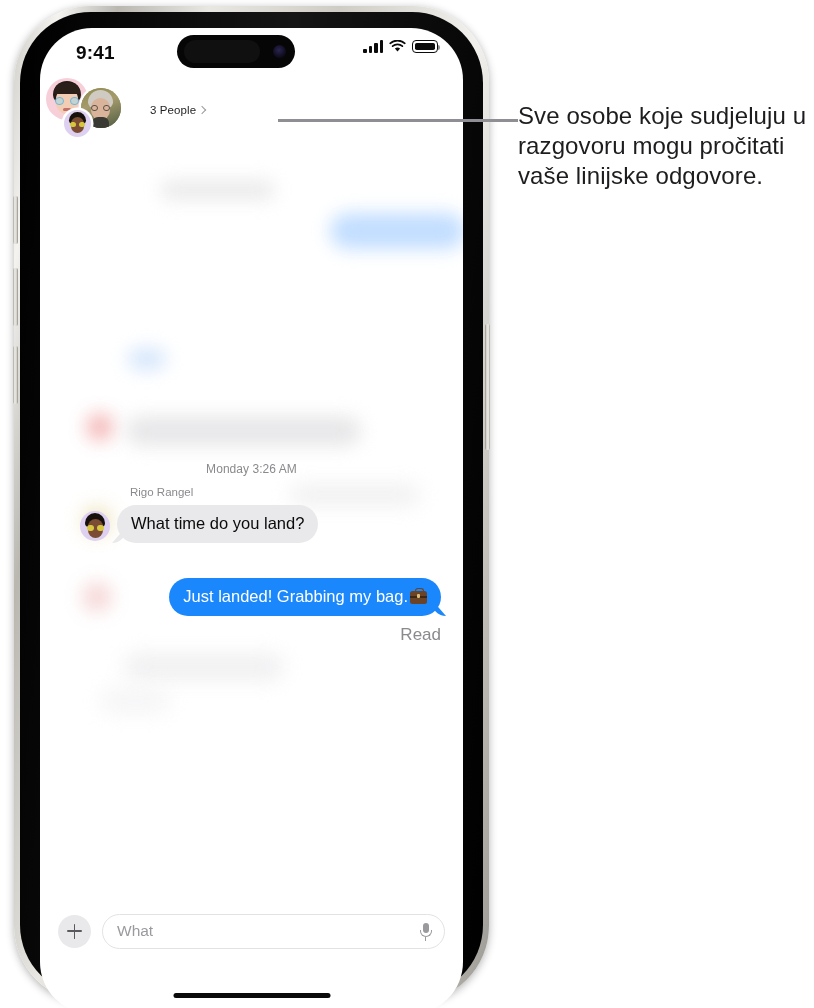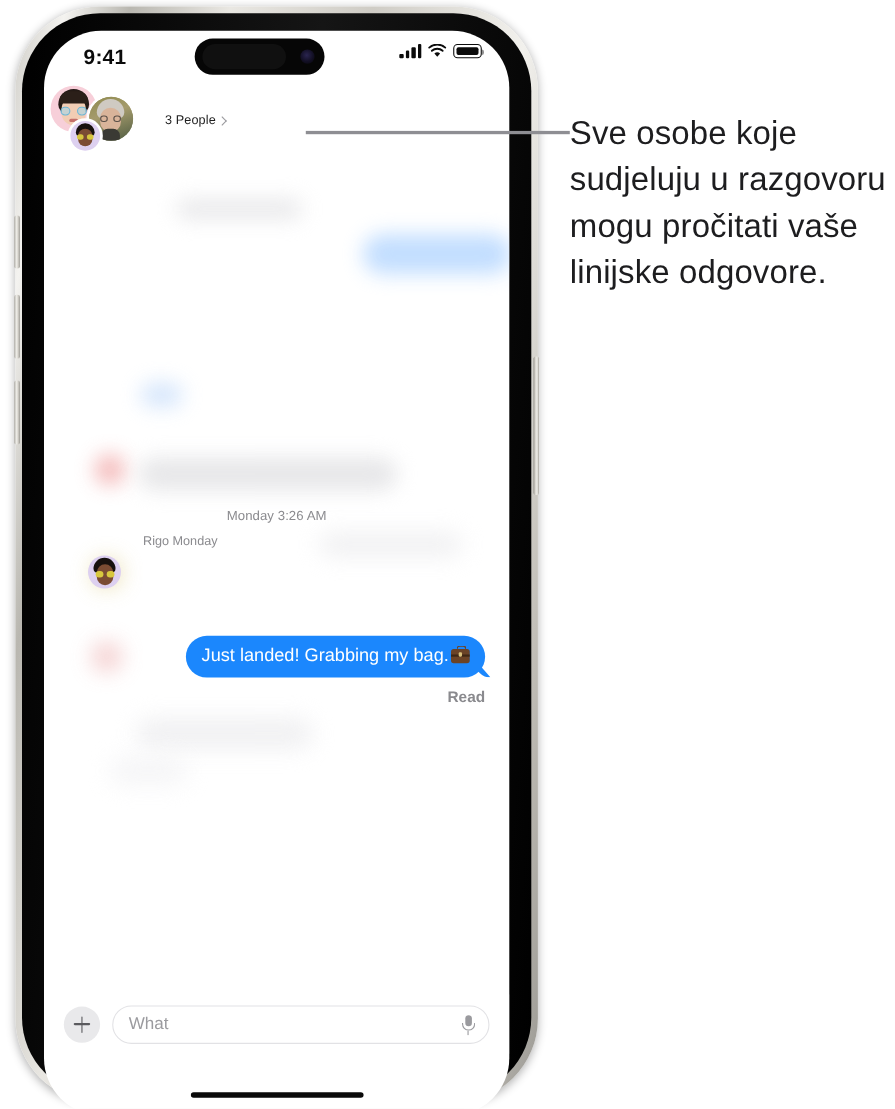--- a/index.html
+++ b/index.html
@@ -455,8 +455,8 @@
     left: 518px;
     top: 101px;
     width: 290px;
-    font-size: 30px;
-    line-height: 42px;
+    font-size: 24px;
+    line-height: 30px;
     color: #1d1d1f;
     letter-spacing: 0.1px;
   }

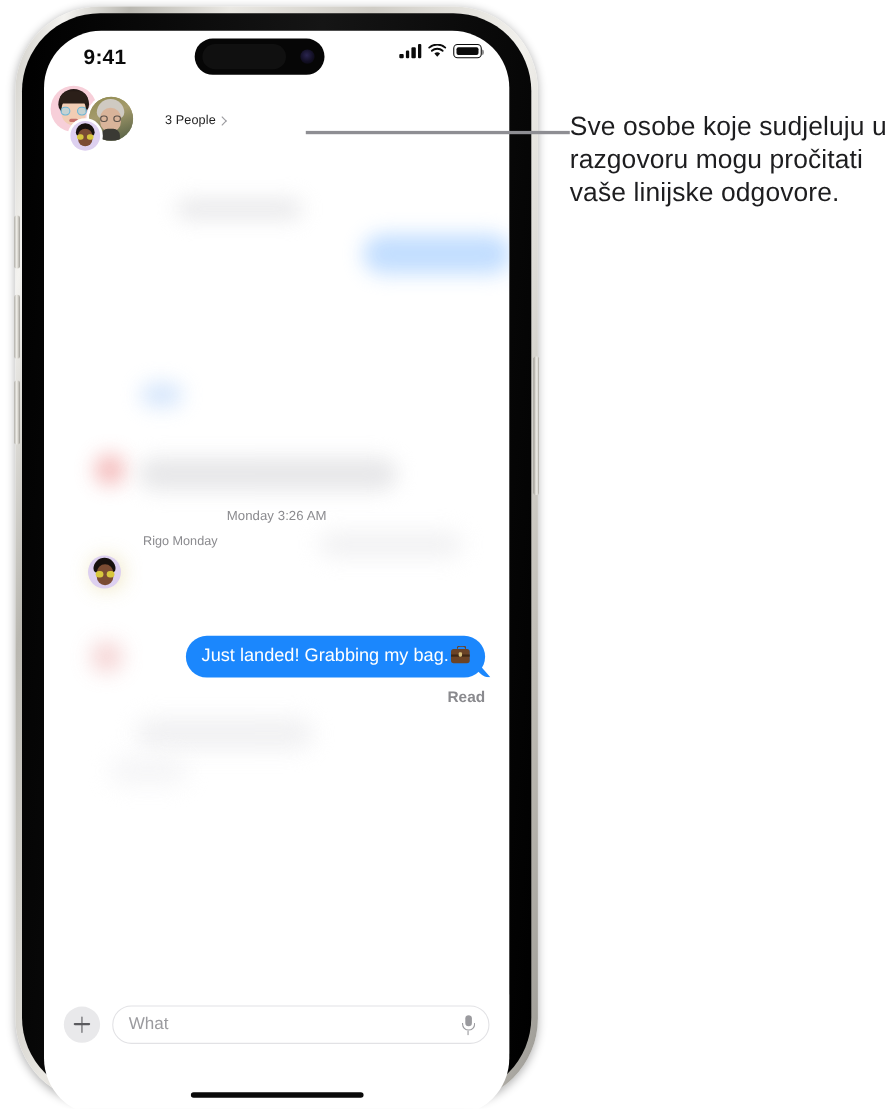--- a/index.html
+++ b/index.html
@@ -564,7 +564,7 @@
 
         <div class="msg-timestamp">Monday 3:26 AM</div>
 
-        <div class="sender-name">Rigo Monday</div>
+        <div class="sender-name">Rigo Rangel</div>
 
         <div class="recv-row">
           <div class="recv-avatar">

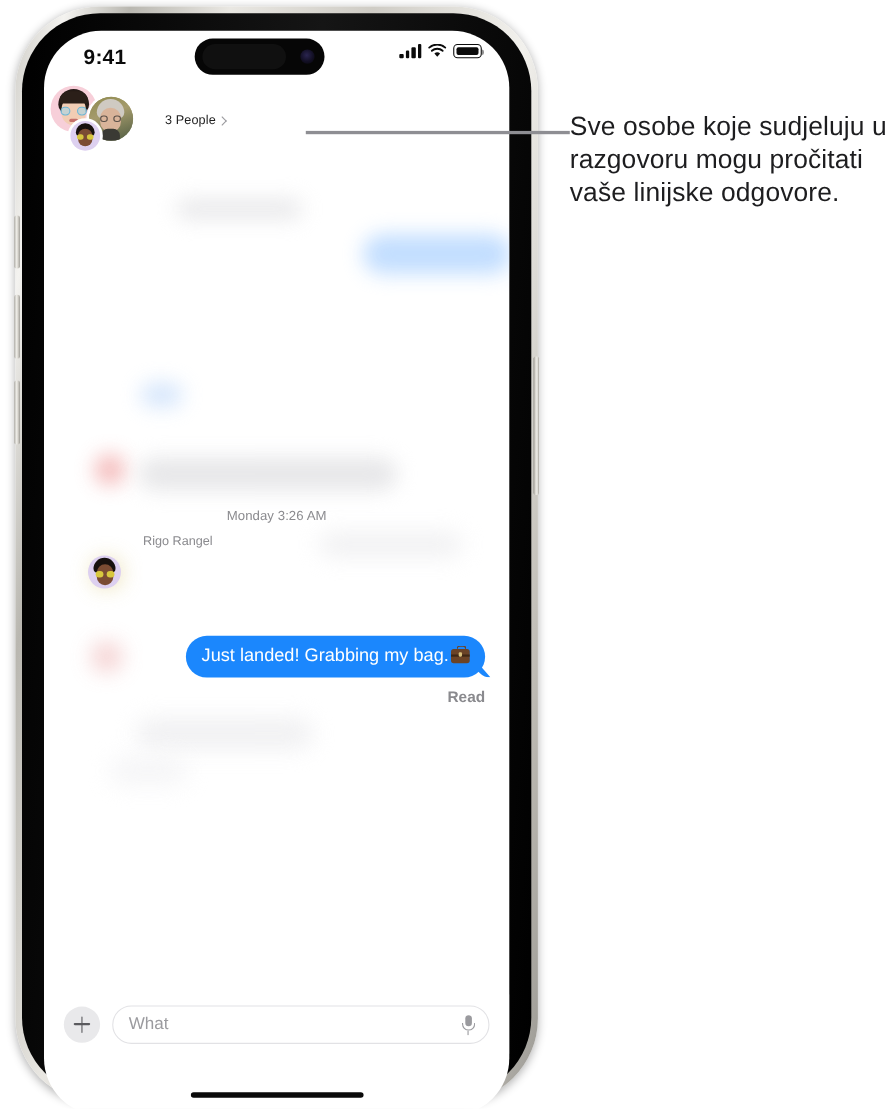--- a/index.html
+++ b/index.html
@@ -575,6 +575,7 @@
                 <span></span>
               </div>
           </div>
+          <div class="bubble bubble-recv">What time do you land?</div>
         </div>
 
         <div class="sent-row">

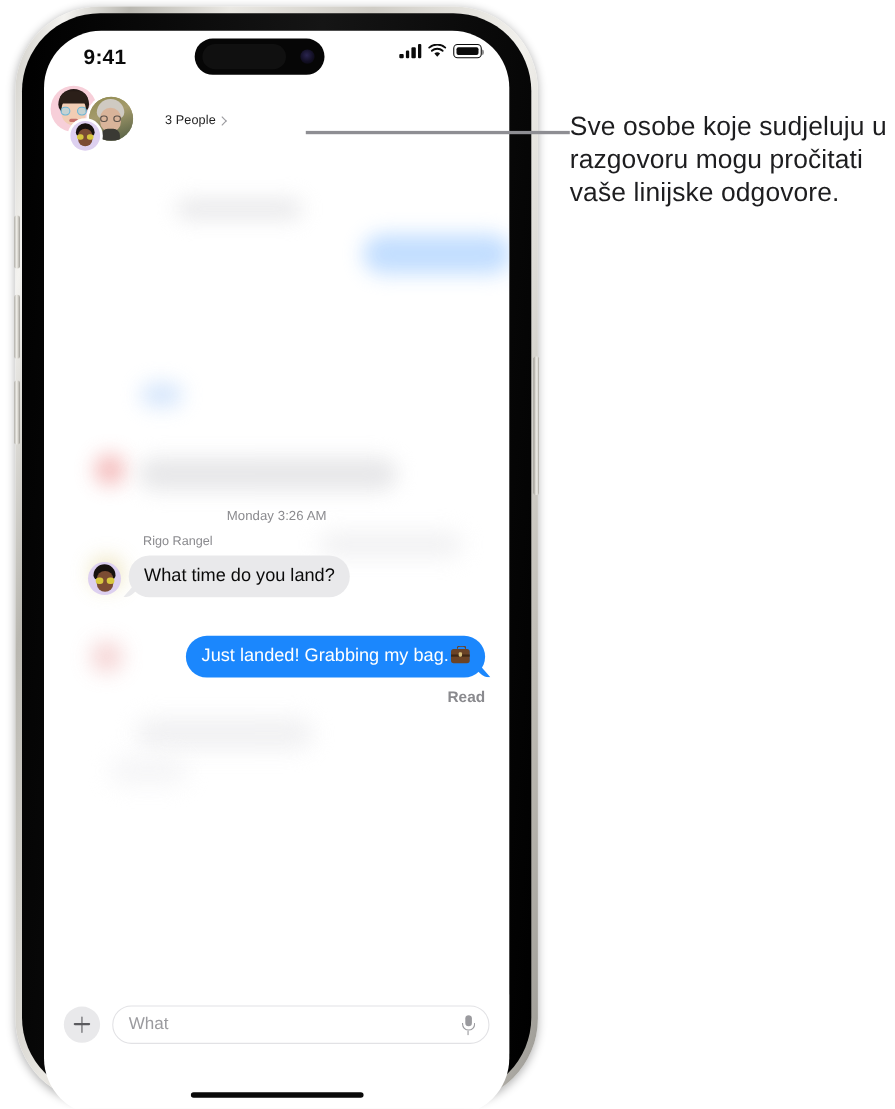--- a/index.html
+++ b/index.html
@@ -365,9 +365,9 @@
     position: absolute;
     right: 22px;
     top: 597px;
-    font-size: 14px;
+    font-size: 17px;
     color: #8a8a8e;
-    font-weight: bold;
+    font-weight: normal;
   }
 
   

